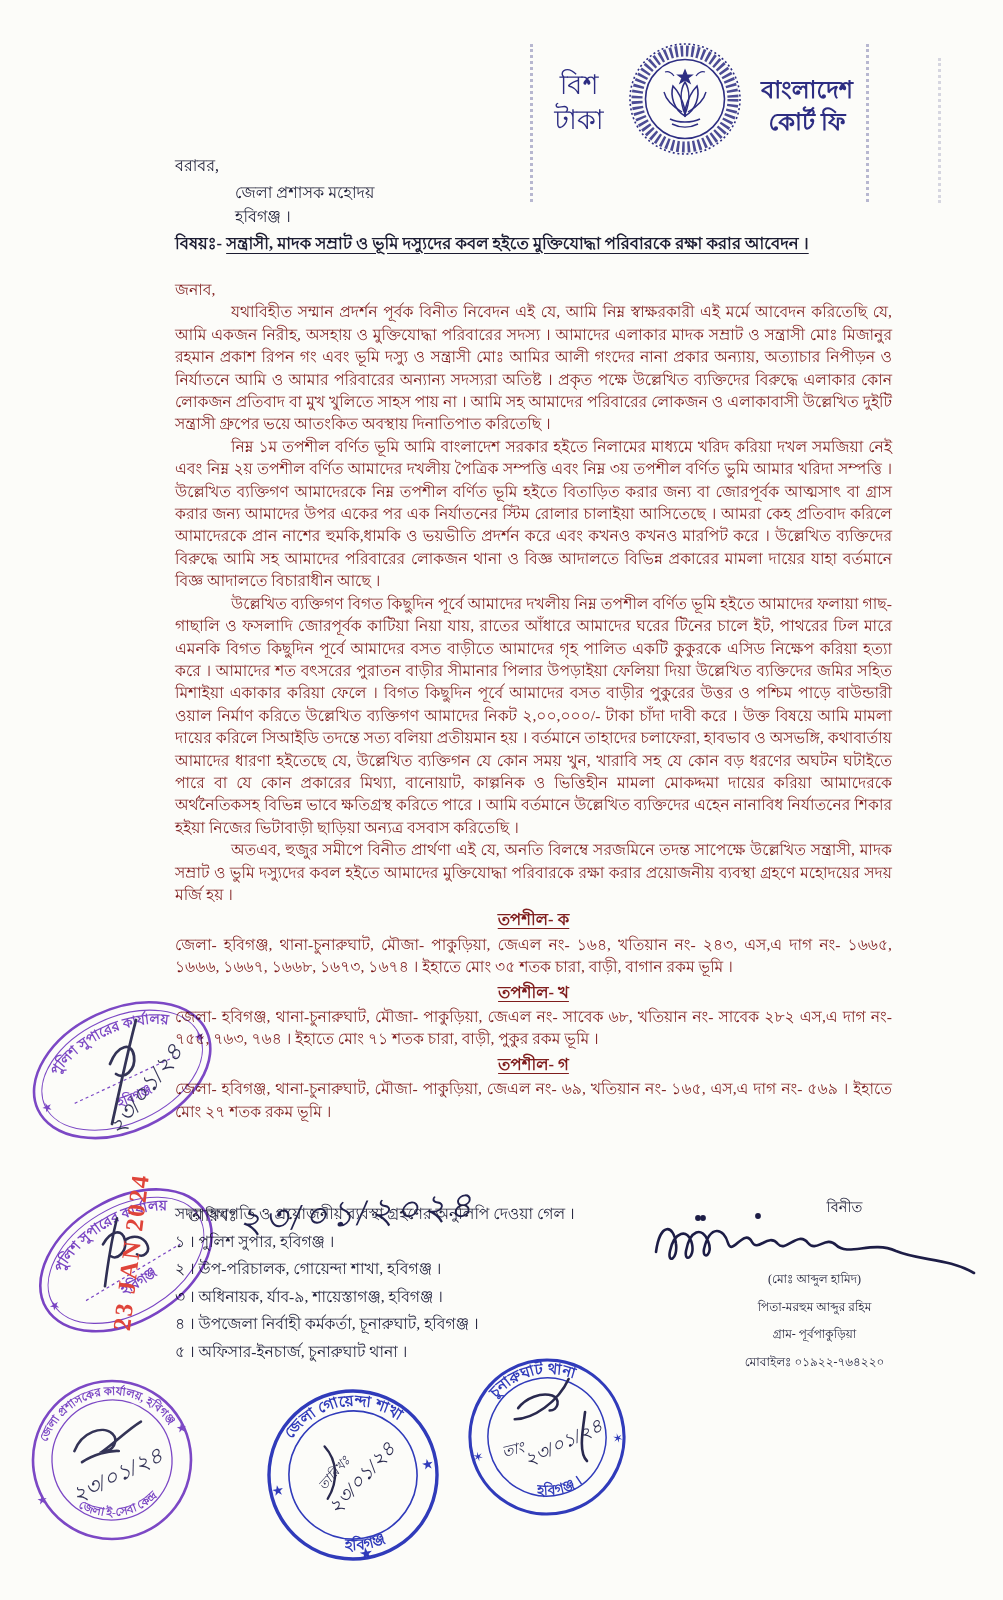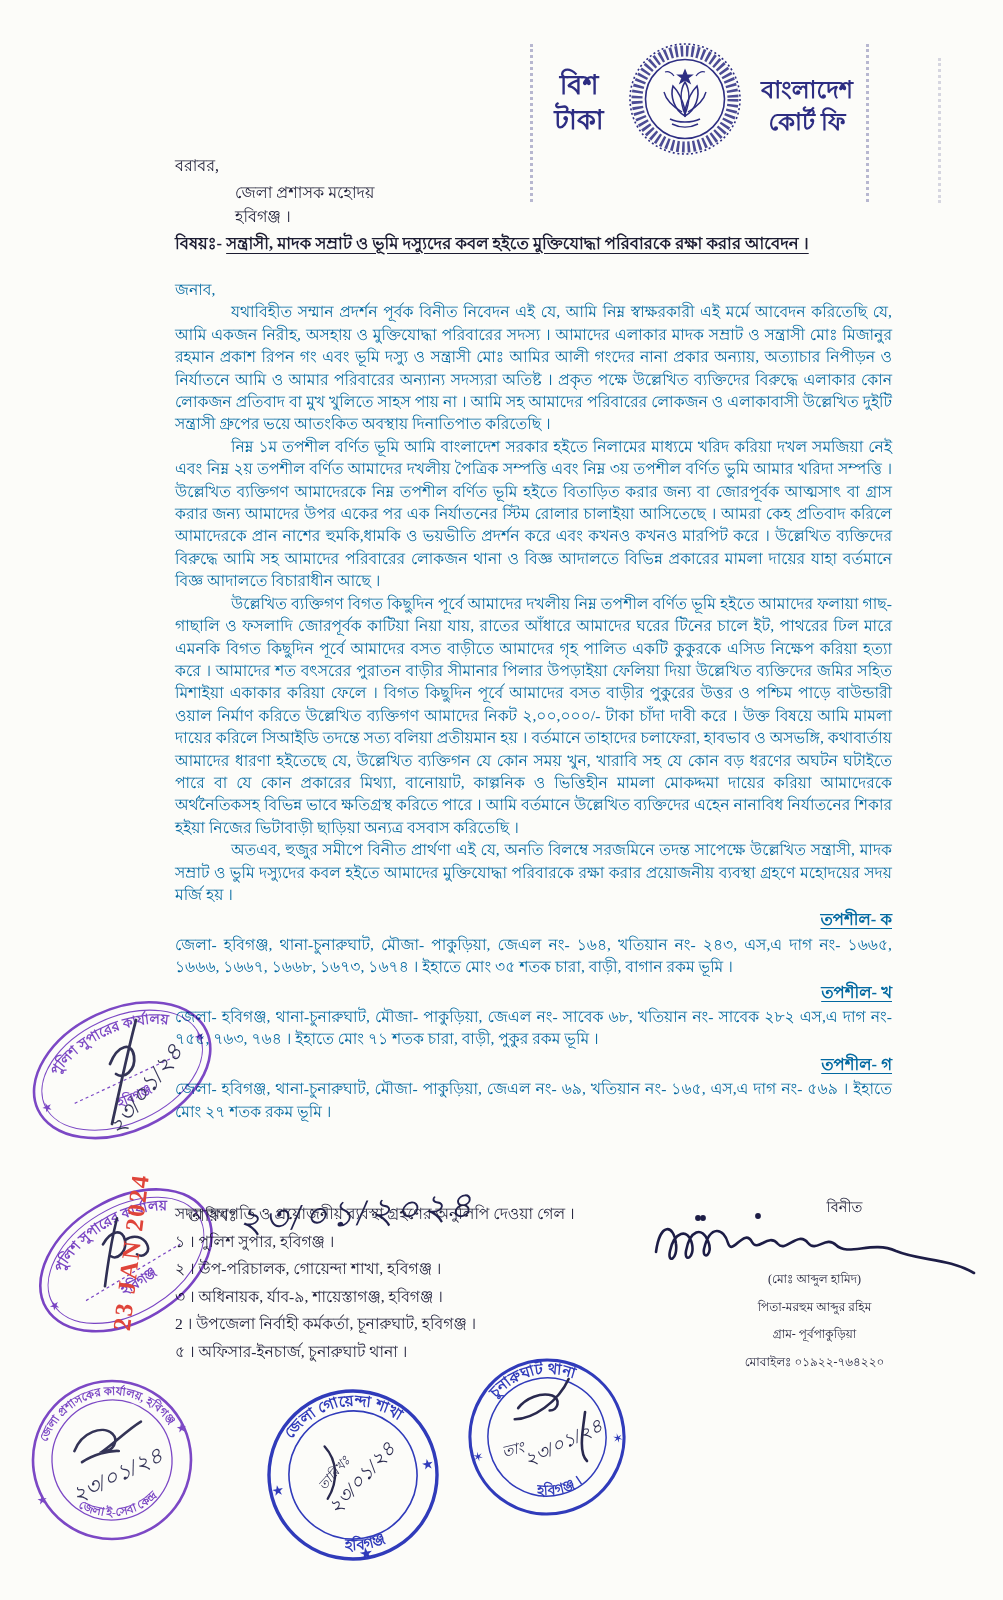--- a/index.html
+++ b/index.html
@@ -15,7 +15,7 @@
   .perf.l{left:2px;} .perf.r{right:4px;}
   .perf-far{position:absolute;left:938px;top:58px;height:145px;width:0;border-left:3px dotted #b8b8cc;opacity:.55;}
   .cf-denom{position:absolute;left:12px;top:28px;width:78px;text-align:center;
-    font-size:27px;line-height:1.3;font-weight:bold;color:#2d2d82;}
+    font-size:27px;line-height:1.3;font-weight:normal;color:#2d2d82;}
   .cf-label{position:absolute;left:220px;top:34px;width:118px;text-align:center;
     font-size:24px;line-height:1.35;font-weight:bold;color:#2d2d82;}
   .cf-emblem{position:absolute;left:98px;top:0px;}

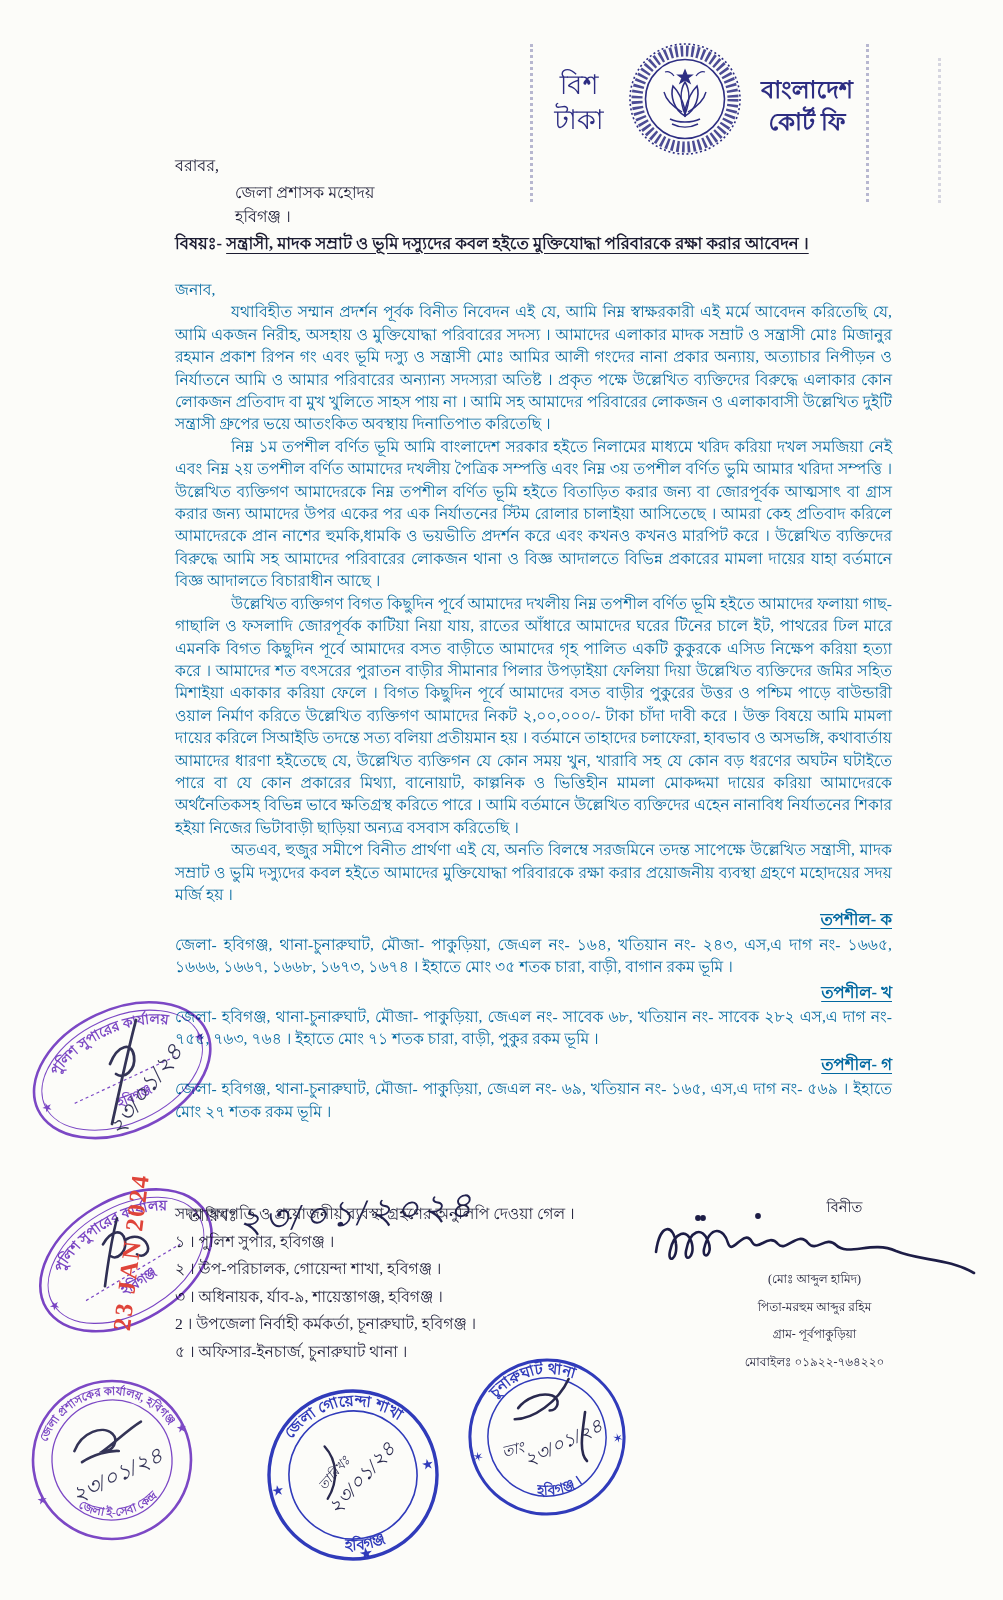--- a/index.html
+++ b/index.html
@@ -28,7 +28,7 @@
   .subject .sub-text{text-decoration:underline;text-underline-offset:4px;}
   
   .body-col{position:absolute;left:175px;top:279px;width:717px;
-    font-size:15.6px;line-height:22.4px;text-align:justify;color:#0369a1;}
+    font-size:15.6px;line-height:22.4px;text-align:justify;color:#7f1d1d;}
   .body-col p{margin:0;}
   .body-col p.para{text-indent:56px;}
   .sched-title{text-align:right;font-weight:bold;font-size:16.5px;

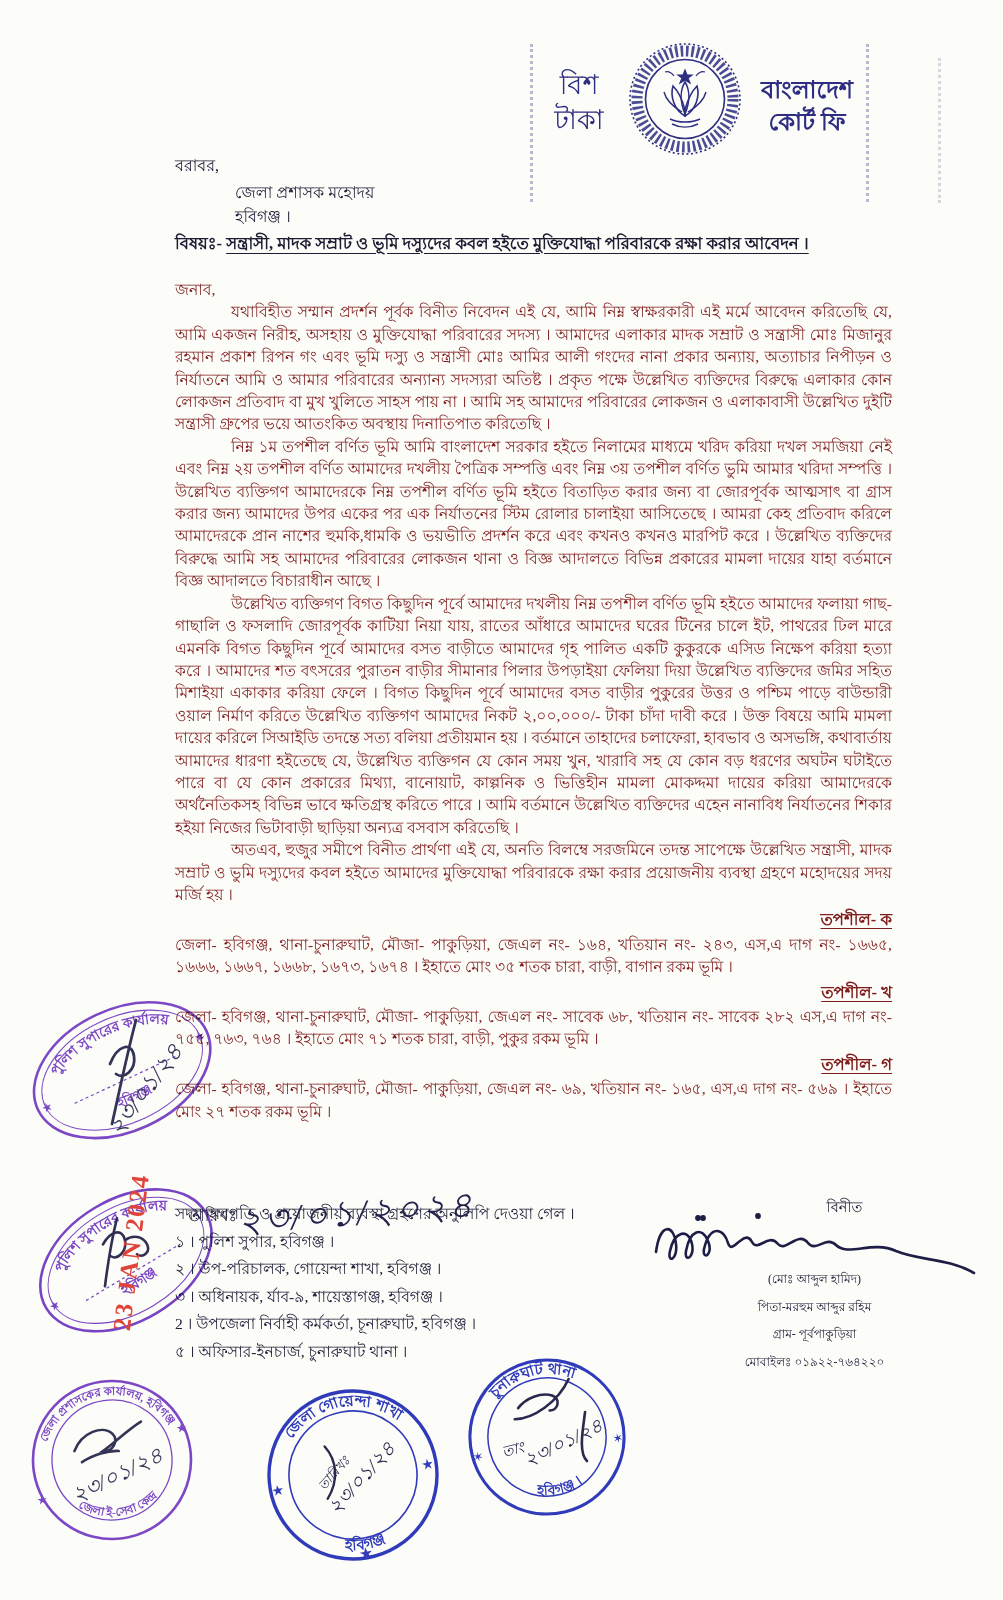--- a/index.html
+++ b/index.html
@@ -31,7 +31,7 @@
     font-size:15.6px;line-height:22.4px;text-align:justify;color:#7f1d1d;}
   .body-col p{margin:0;}
   .body-col p.para{text-indent:56px;}
-  .sched-title{text-align:right;font-weight:bold;font-size:16.5px;
+  .sched-title{text-align:center;font-weight:bold;font-size:16.5px;
     text-decoration:underline;text-underline-offset:3px;margin:3px 0 2px 0;}
   
   .date-label{left:188px;top:1203px;font-size:16px;}

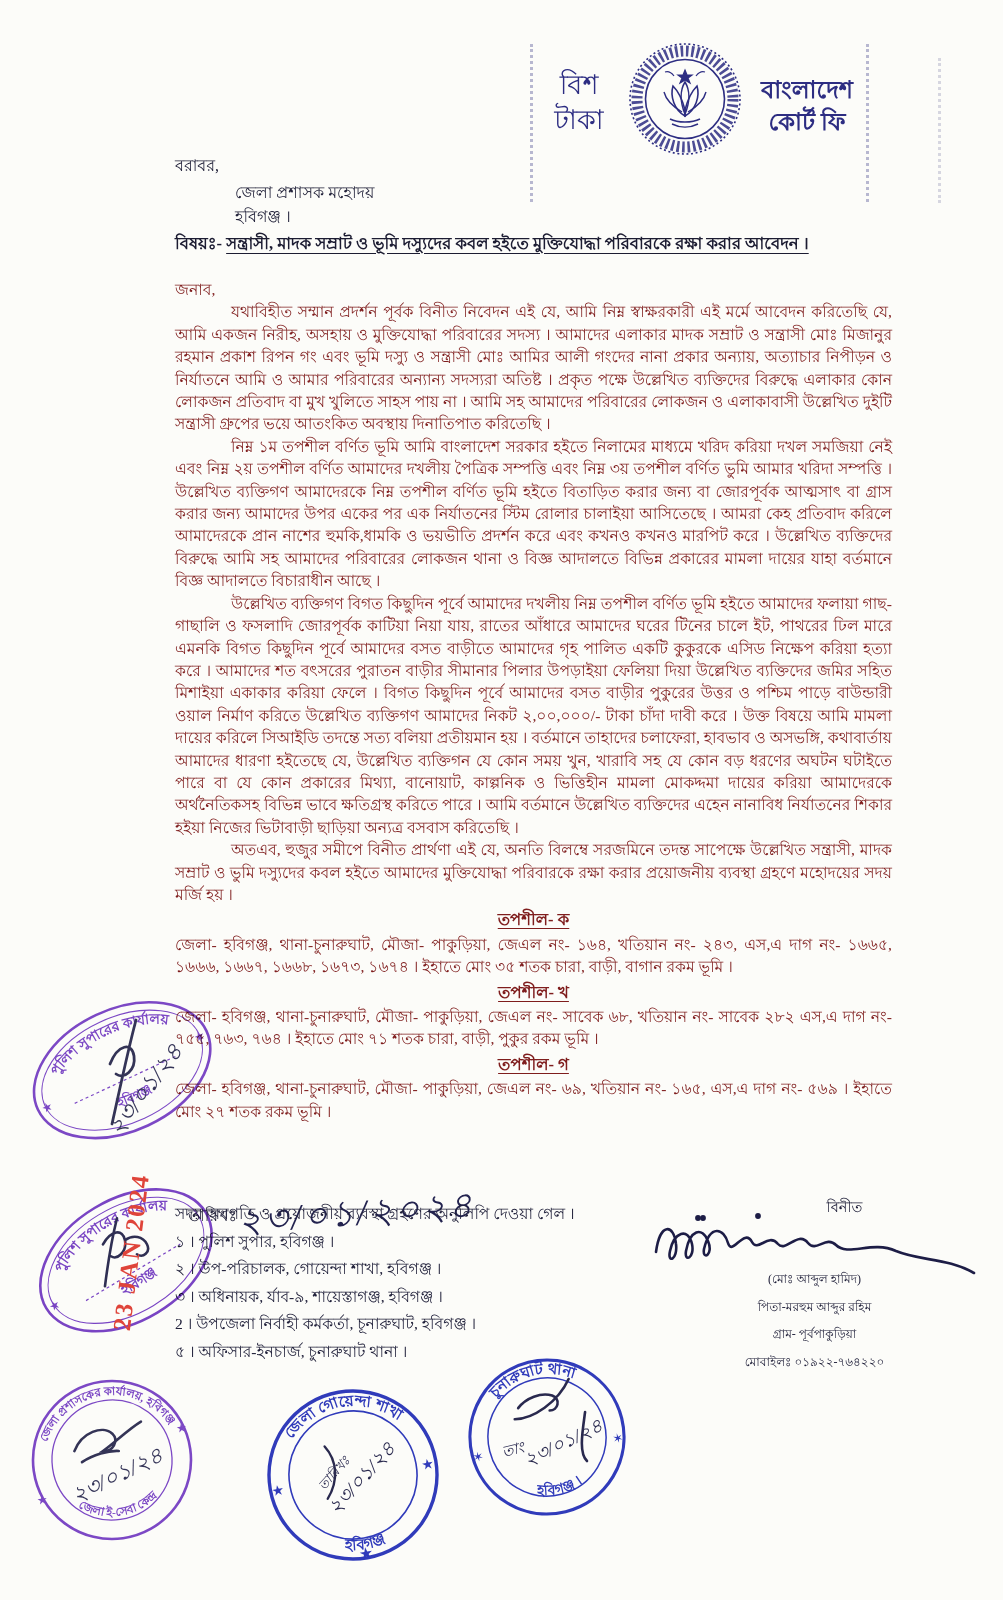--- a/index.html
+++ b/index.html
@@ -119,7 +119,7 @@
     <div>১ । পুলিশ সুপার, হবিগঞ্জ ।</div>
     <div>২ । উপ-পরিচালক, গোয়েন্দা শাখা, হবিগঞ্জ ।</div>
     <div>৩ । অধিনায়ক, র্যাব-৯, শায়েস্তাগঞ্জ, হবিগঞ্জ ।</div>
-    <div>2 । উপজেলা নির্বাহী কর্মকর্তা, চূনারুঘাট, হবিগঞ্জ ।</div>
+    <div>৪ । উপজেলা নির্বাহী কর্মকর্তা, চূনারুঘাট, হবিগঞ্জ ।</div>
     <div>৫ । অফিসার-ইনচার্জ, চুনারুঘাট থানা ।</div>
   </div>
 

